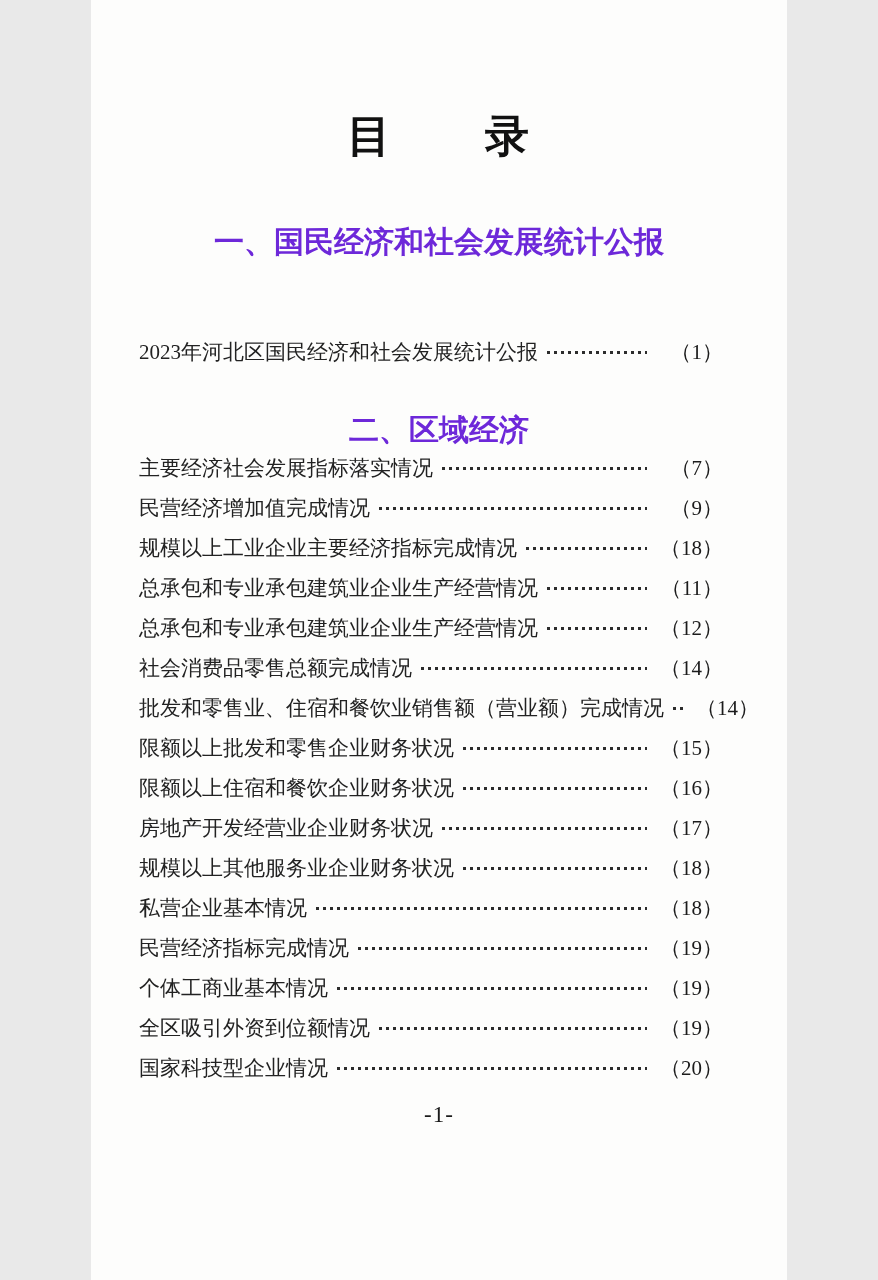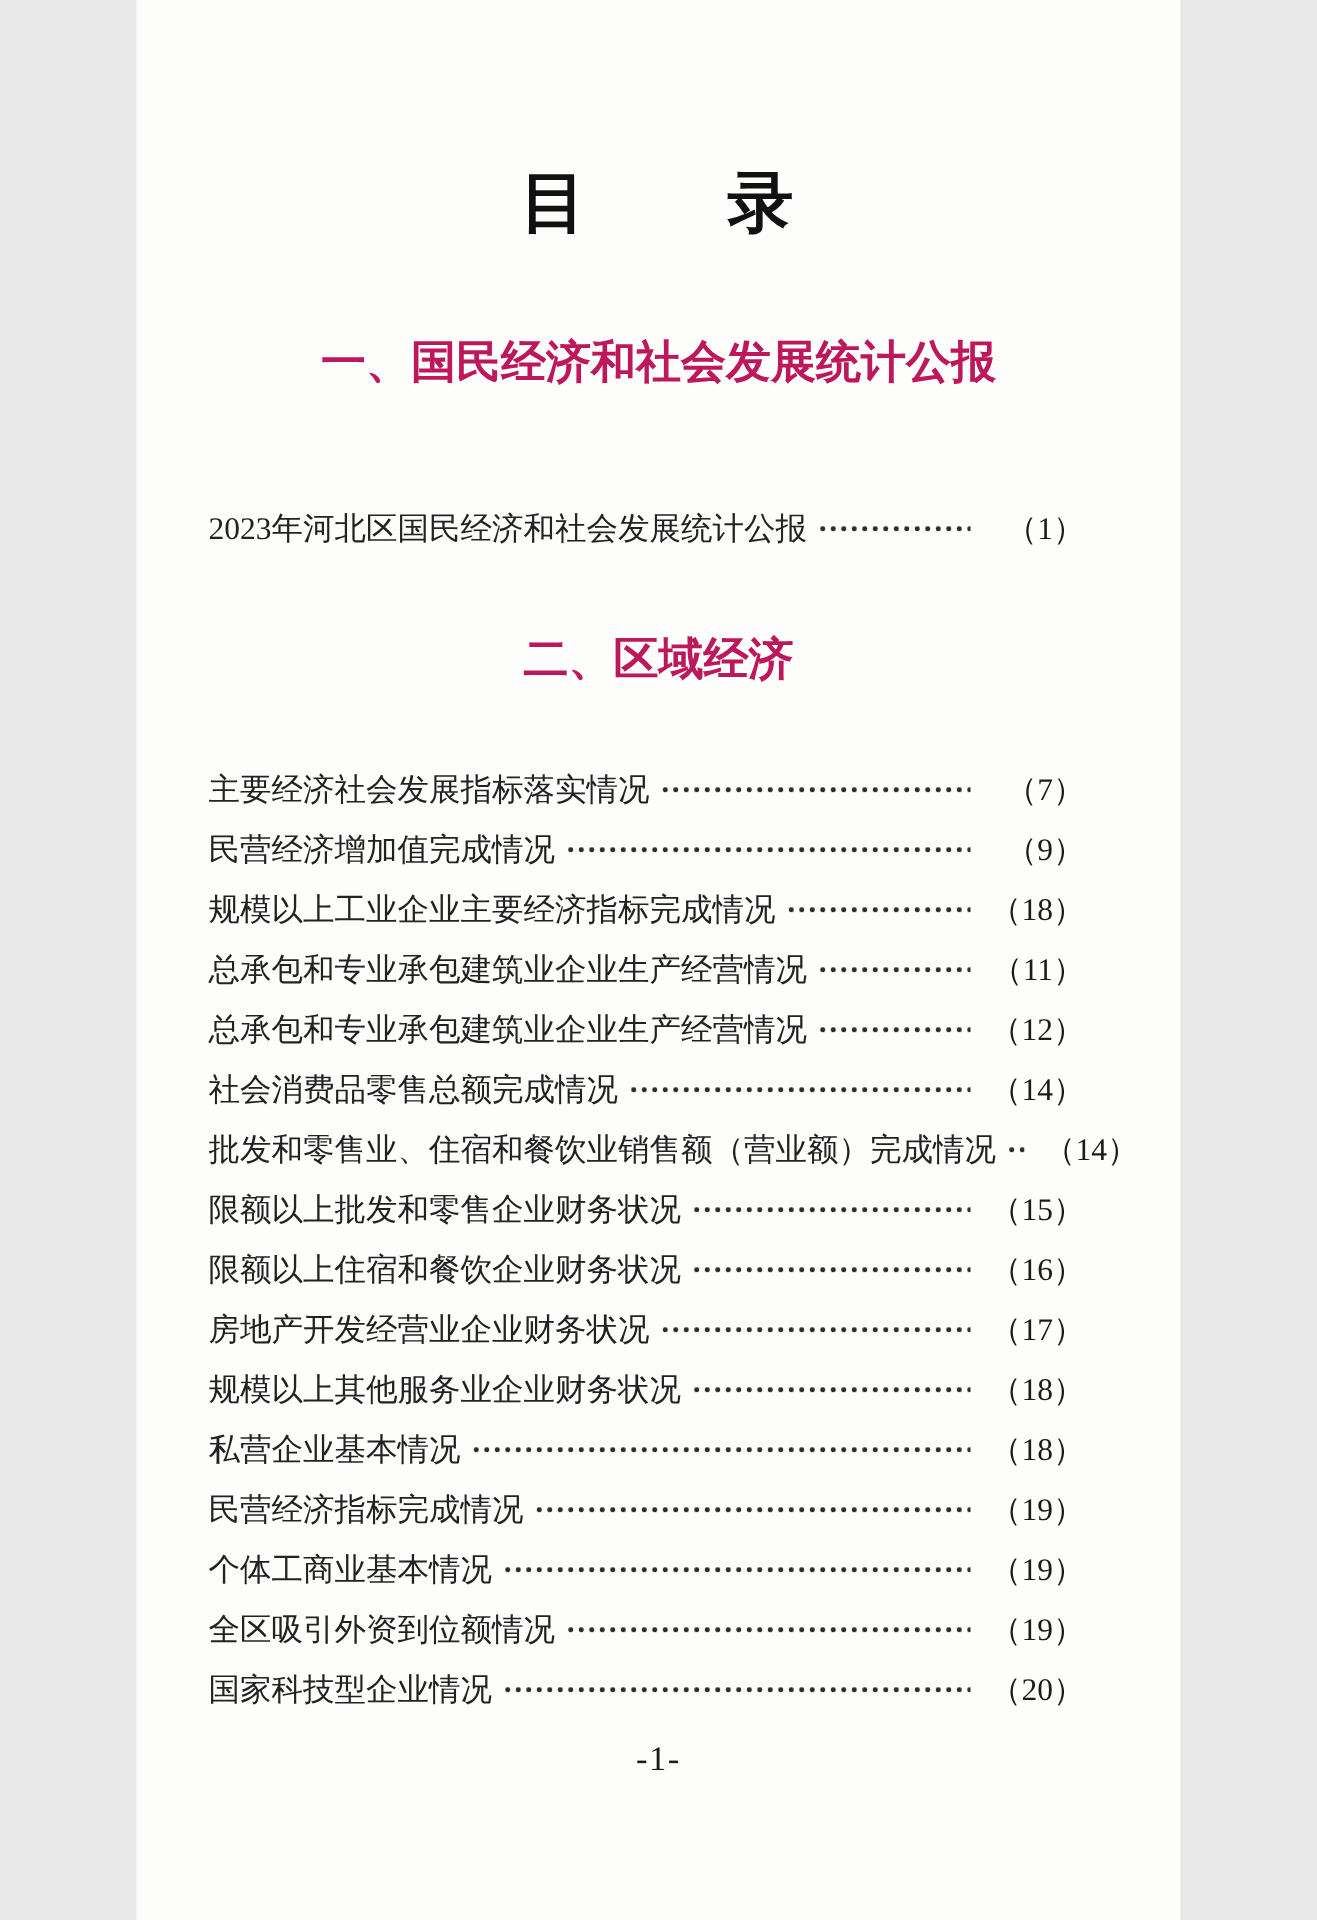--- a/index.html
+++ b/index.html
@@ -34,7 +34,7 @@
     line-height: 36px;
     font-weight: bold;
     font-family: "Liberation Sans", "DejaVu Sans", sans-serif;
-    color: #be185d;
+    color: #6d28d9;
   }
   .heading-1 { margin-top: 62px; }
   .heading-2 { margin-top: 50px; }

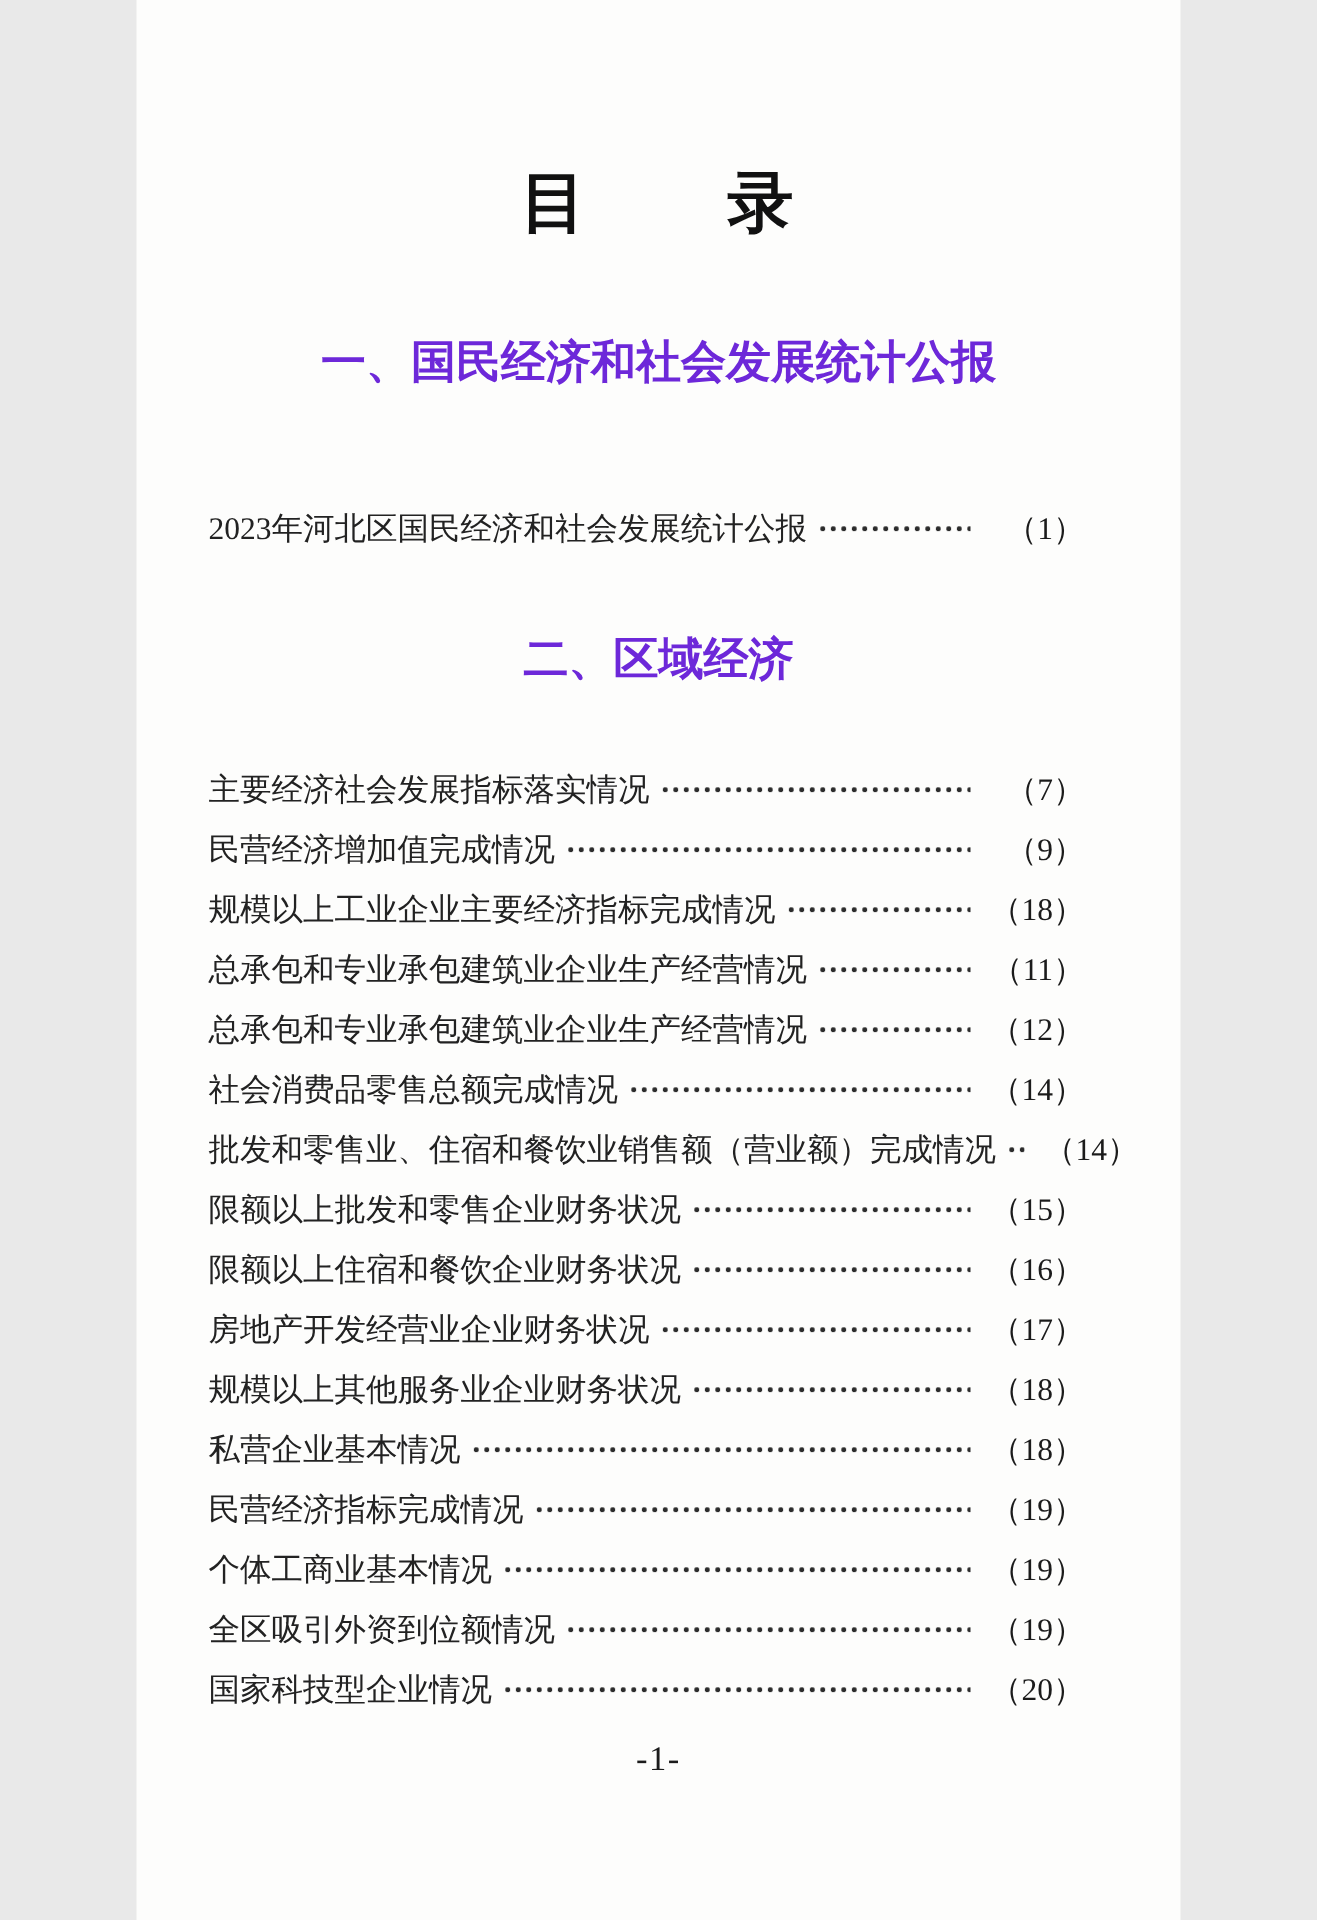--- a/index.html
+++ b/index.html
@@ -37,7 +37,7 @@
     color: #6d28d9;
   }
   .heading-1 { margin-top: 62px; }
-  .heading-2 { margin-top: 50px; }
+  .heading-2 { margin-top: 40px; }
   .toc-list {
     padding: 0 64px 0 48px;
   }

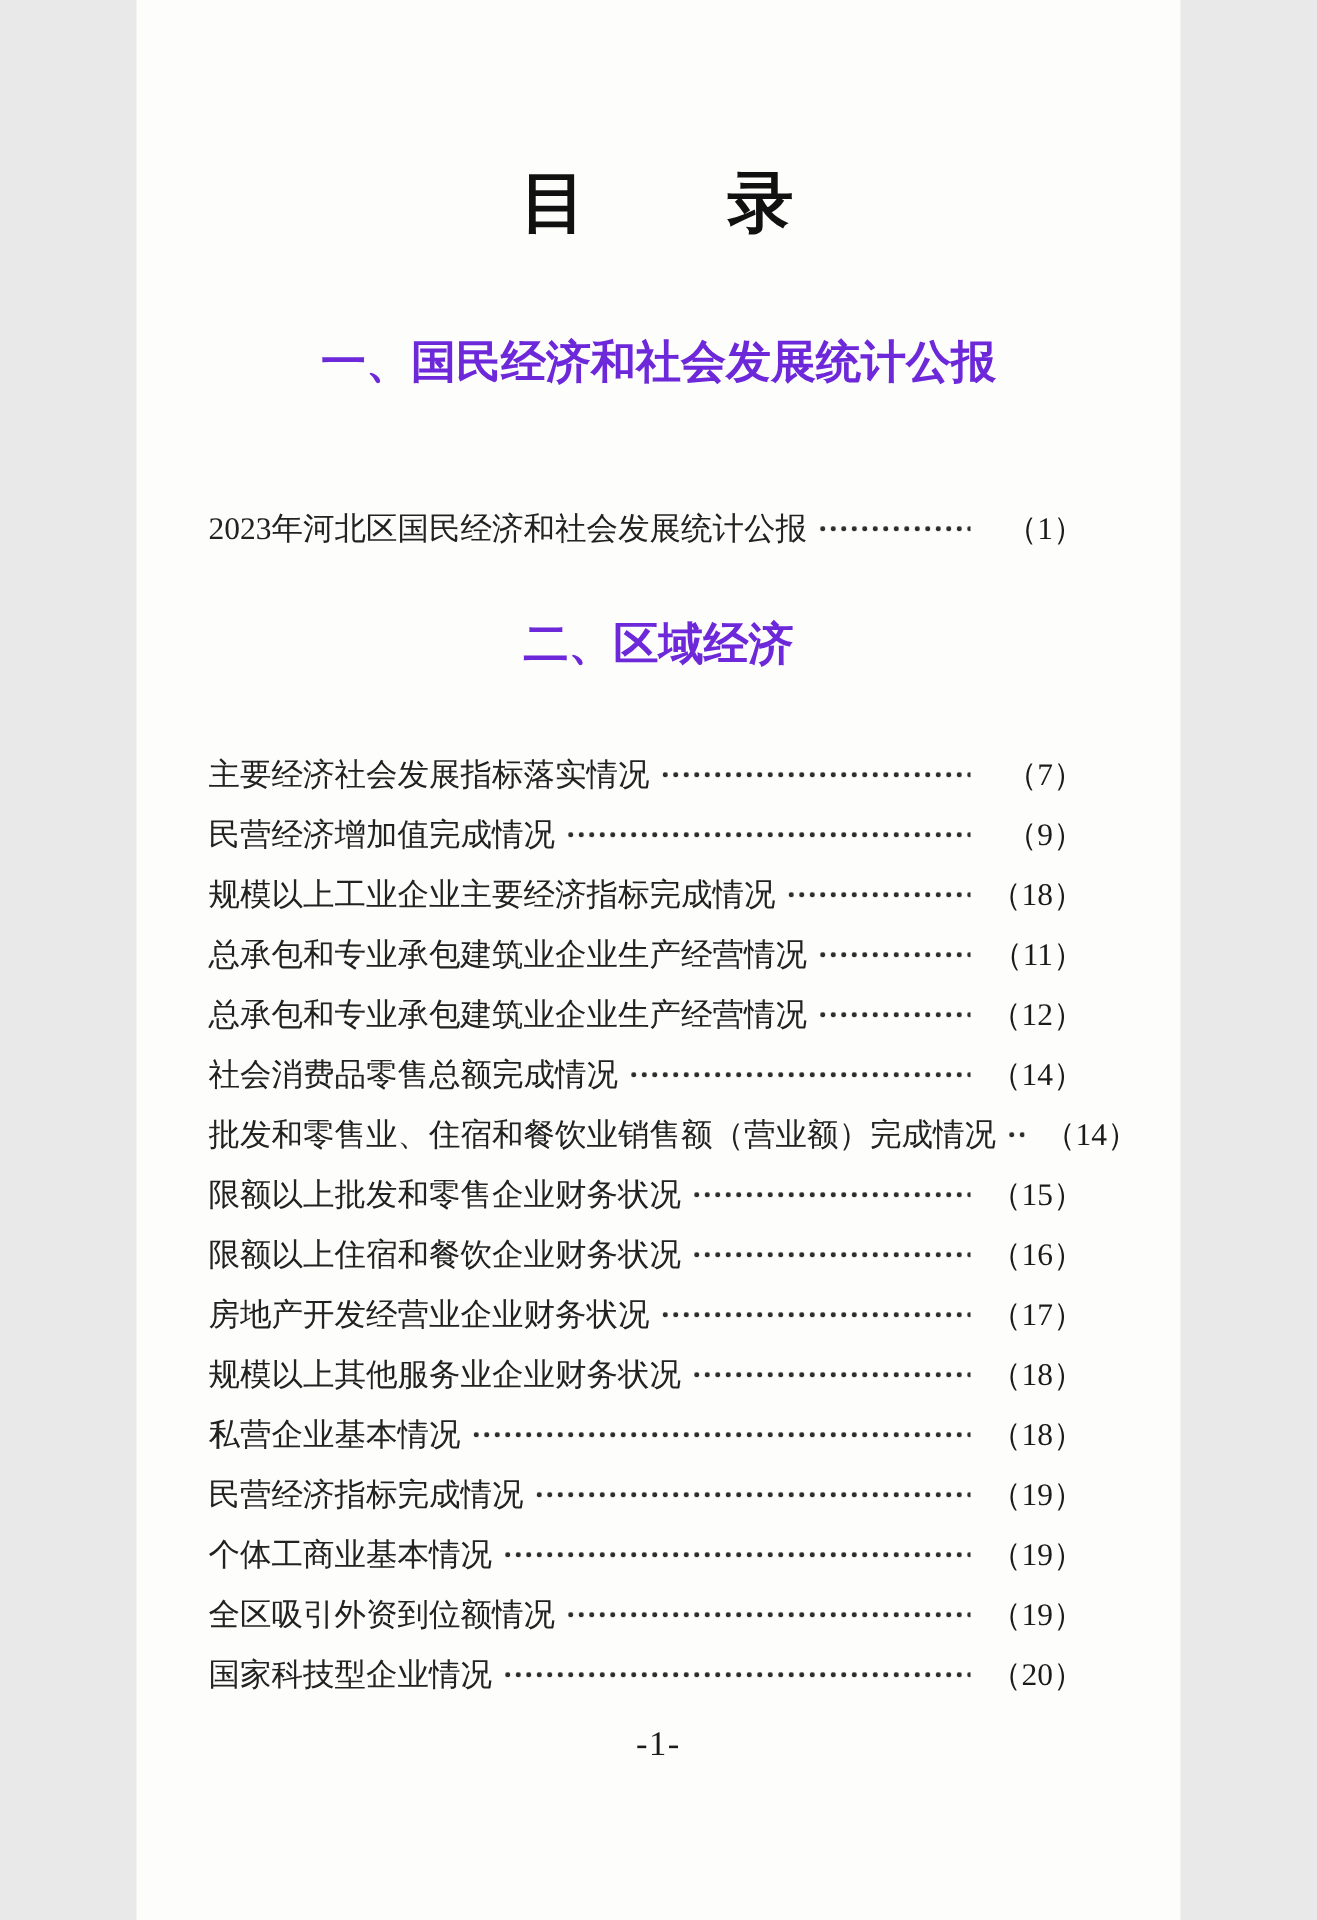--- a/index.html
+++ b/index.html
@@ -42,7 +42,7 @@
     padding: 0 64px 0 48px;
   }
   .toc-list-1 { margin-top: 72px; }
-  .toc-list-2 { margin-top: 48px; }
+  .toc-list-2 { }
   .toc-row {
     display: flex;
     align-items: center;

